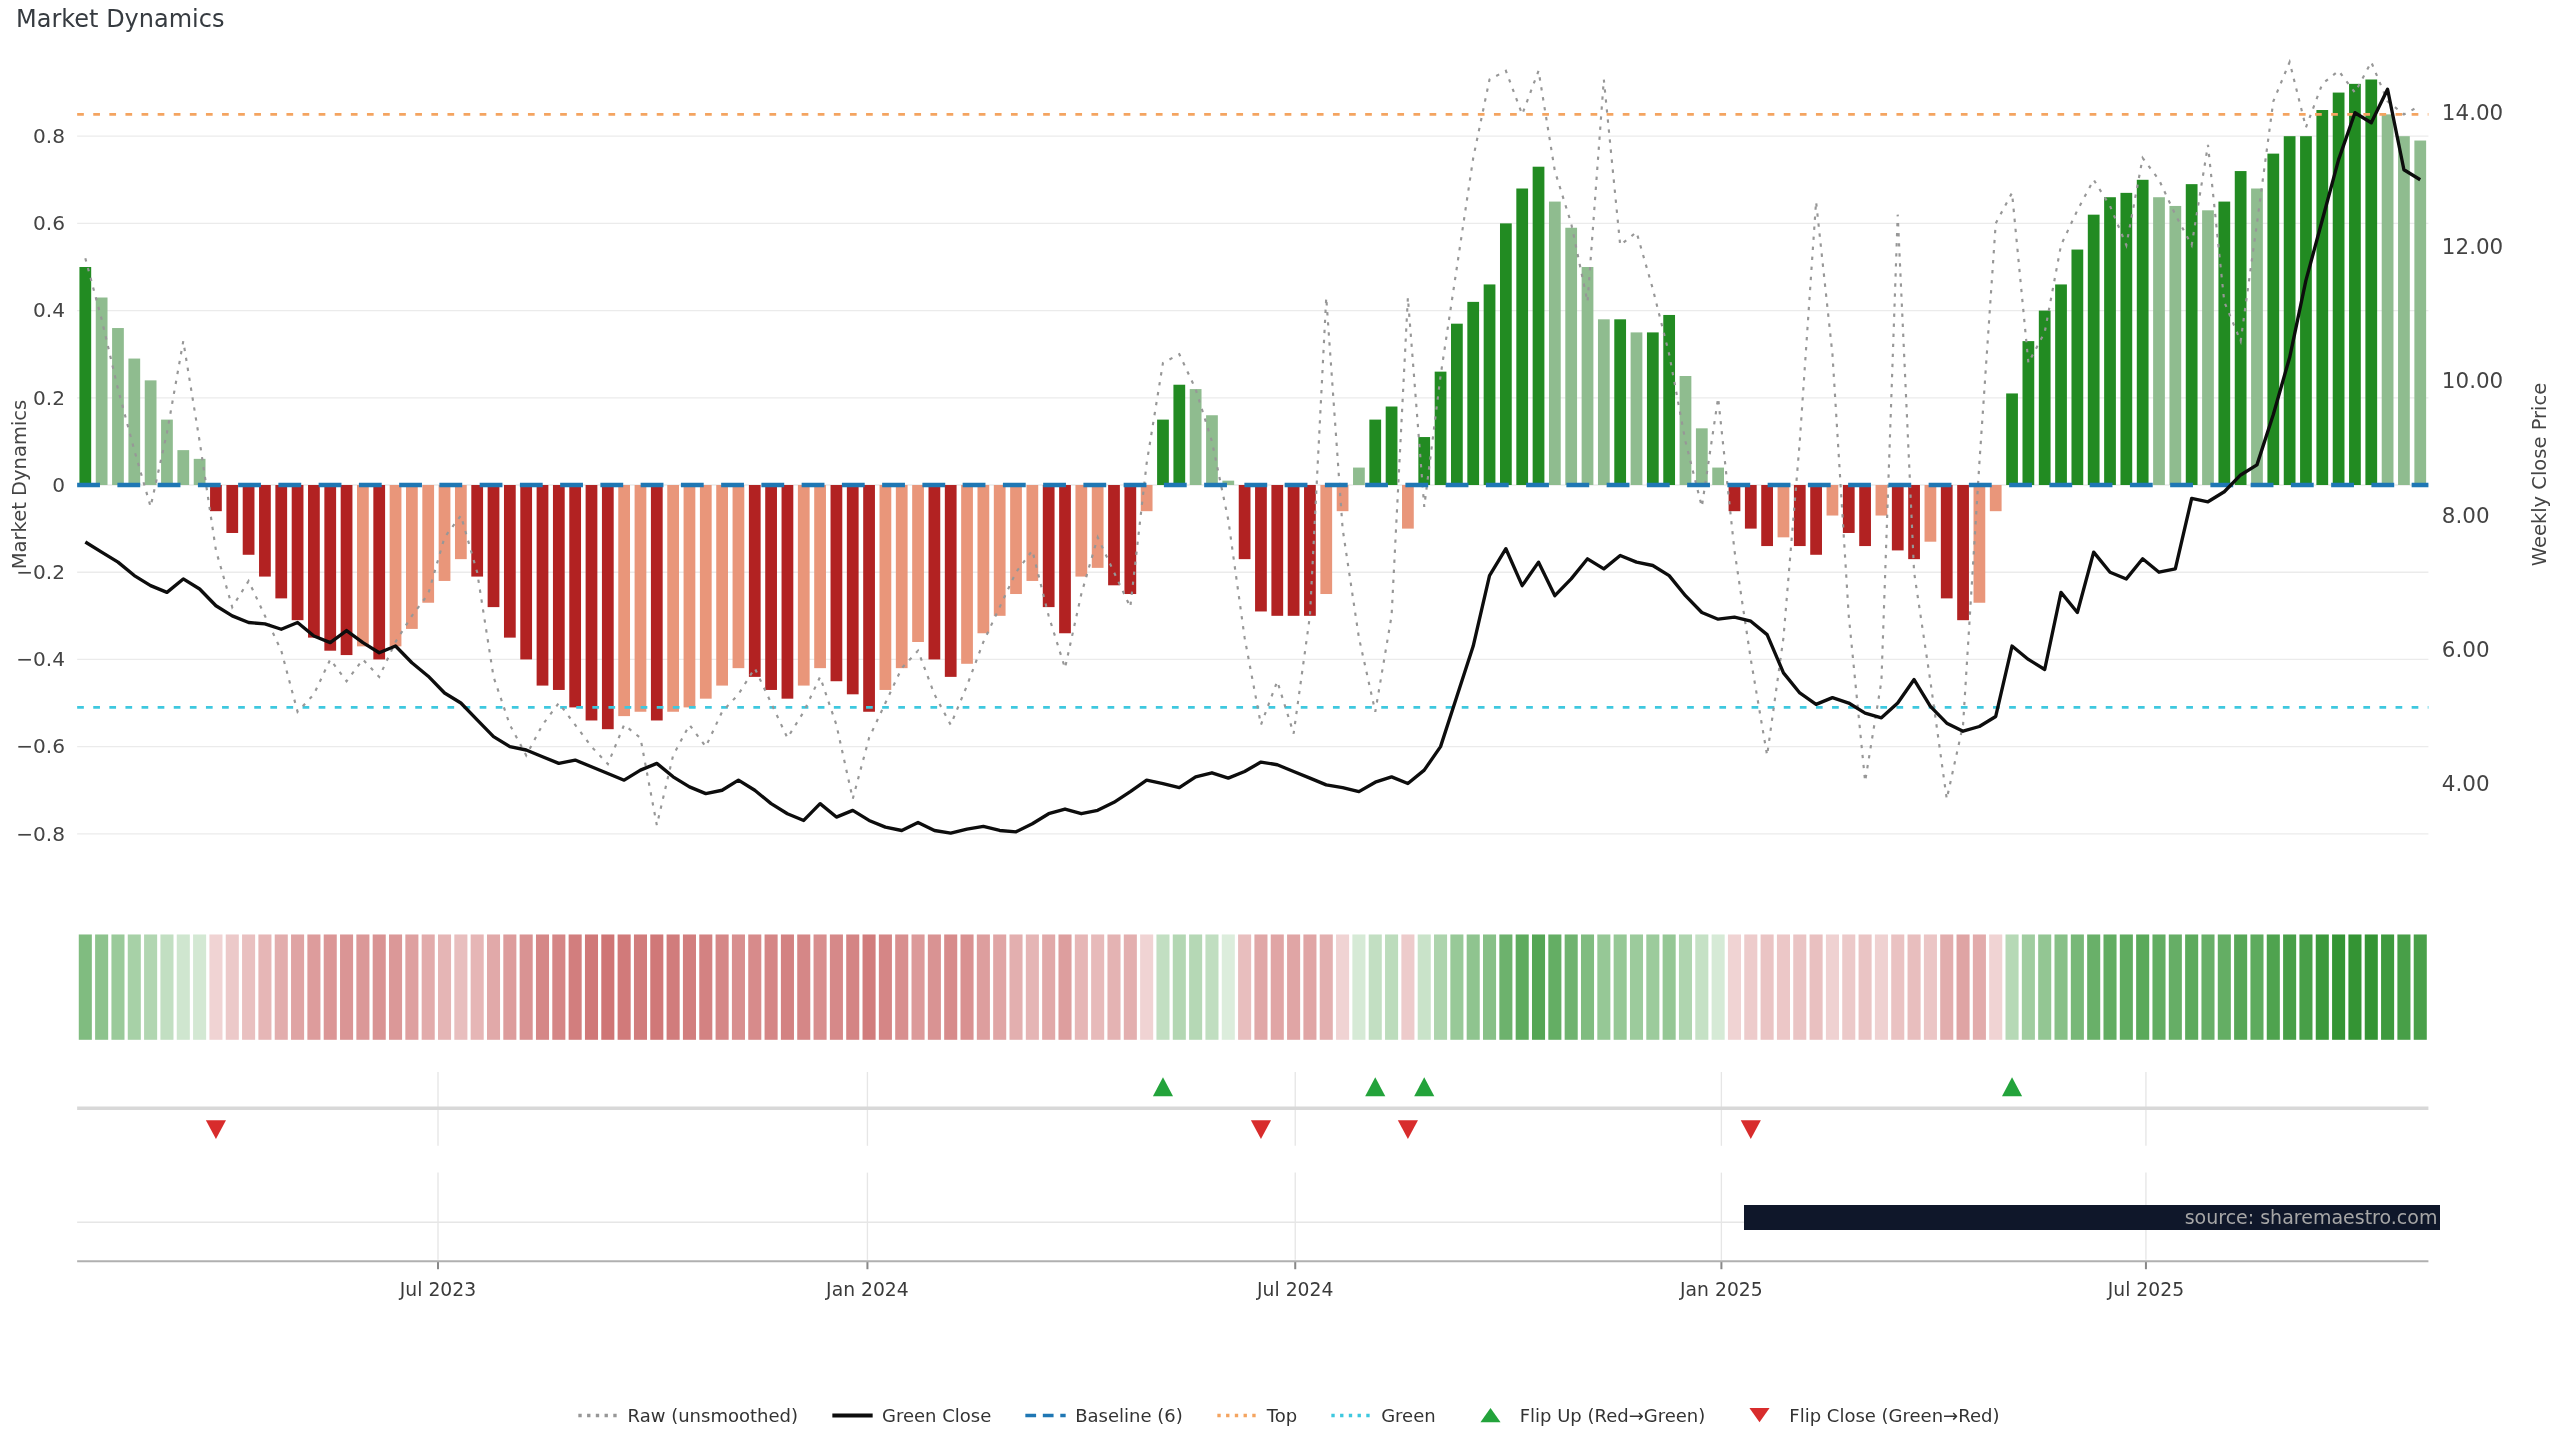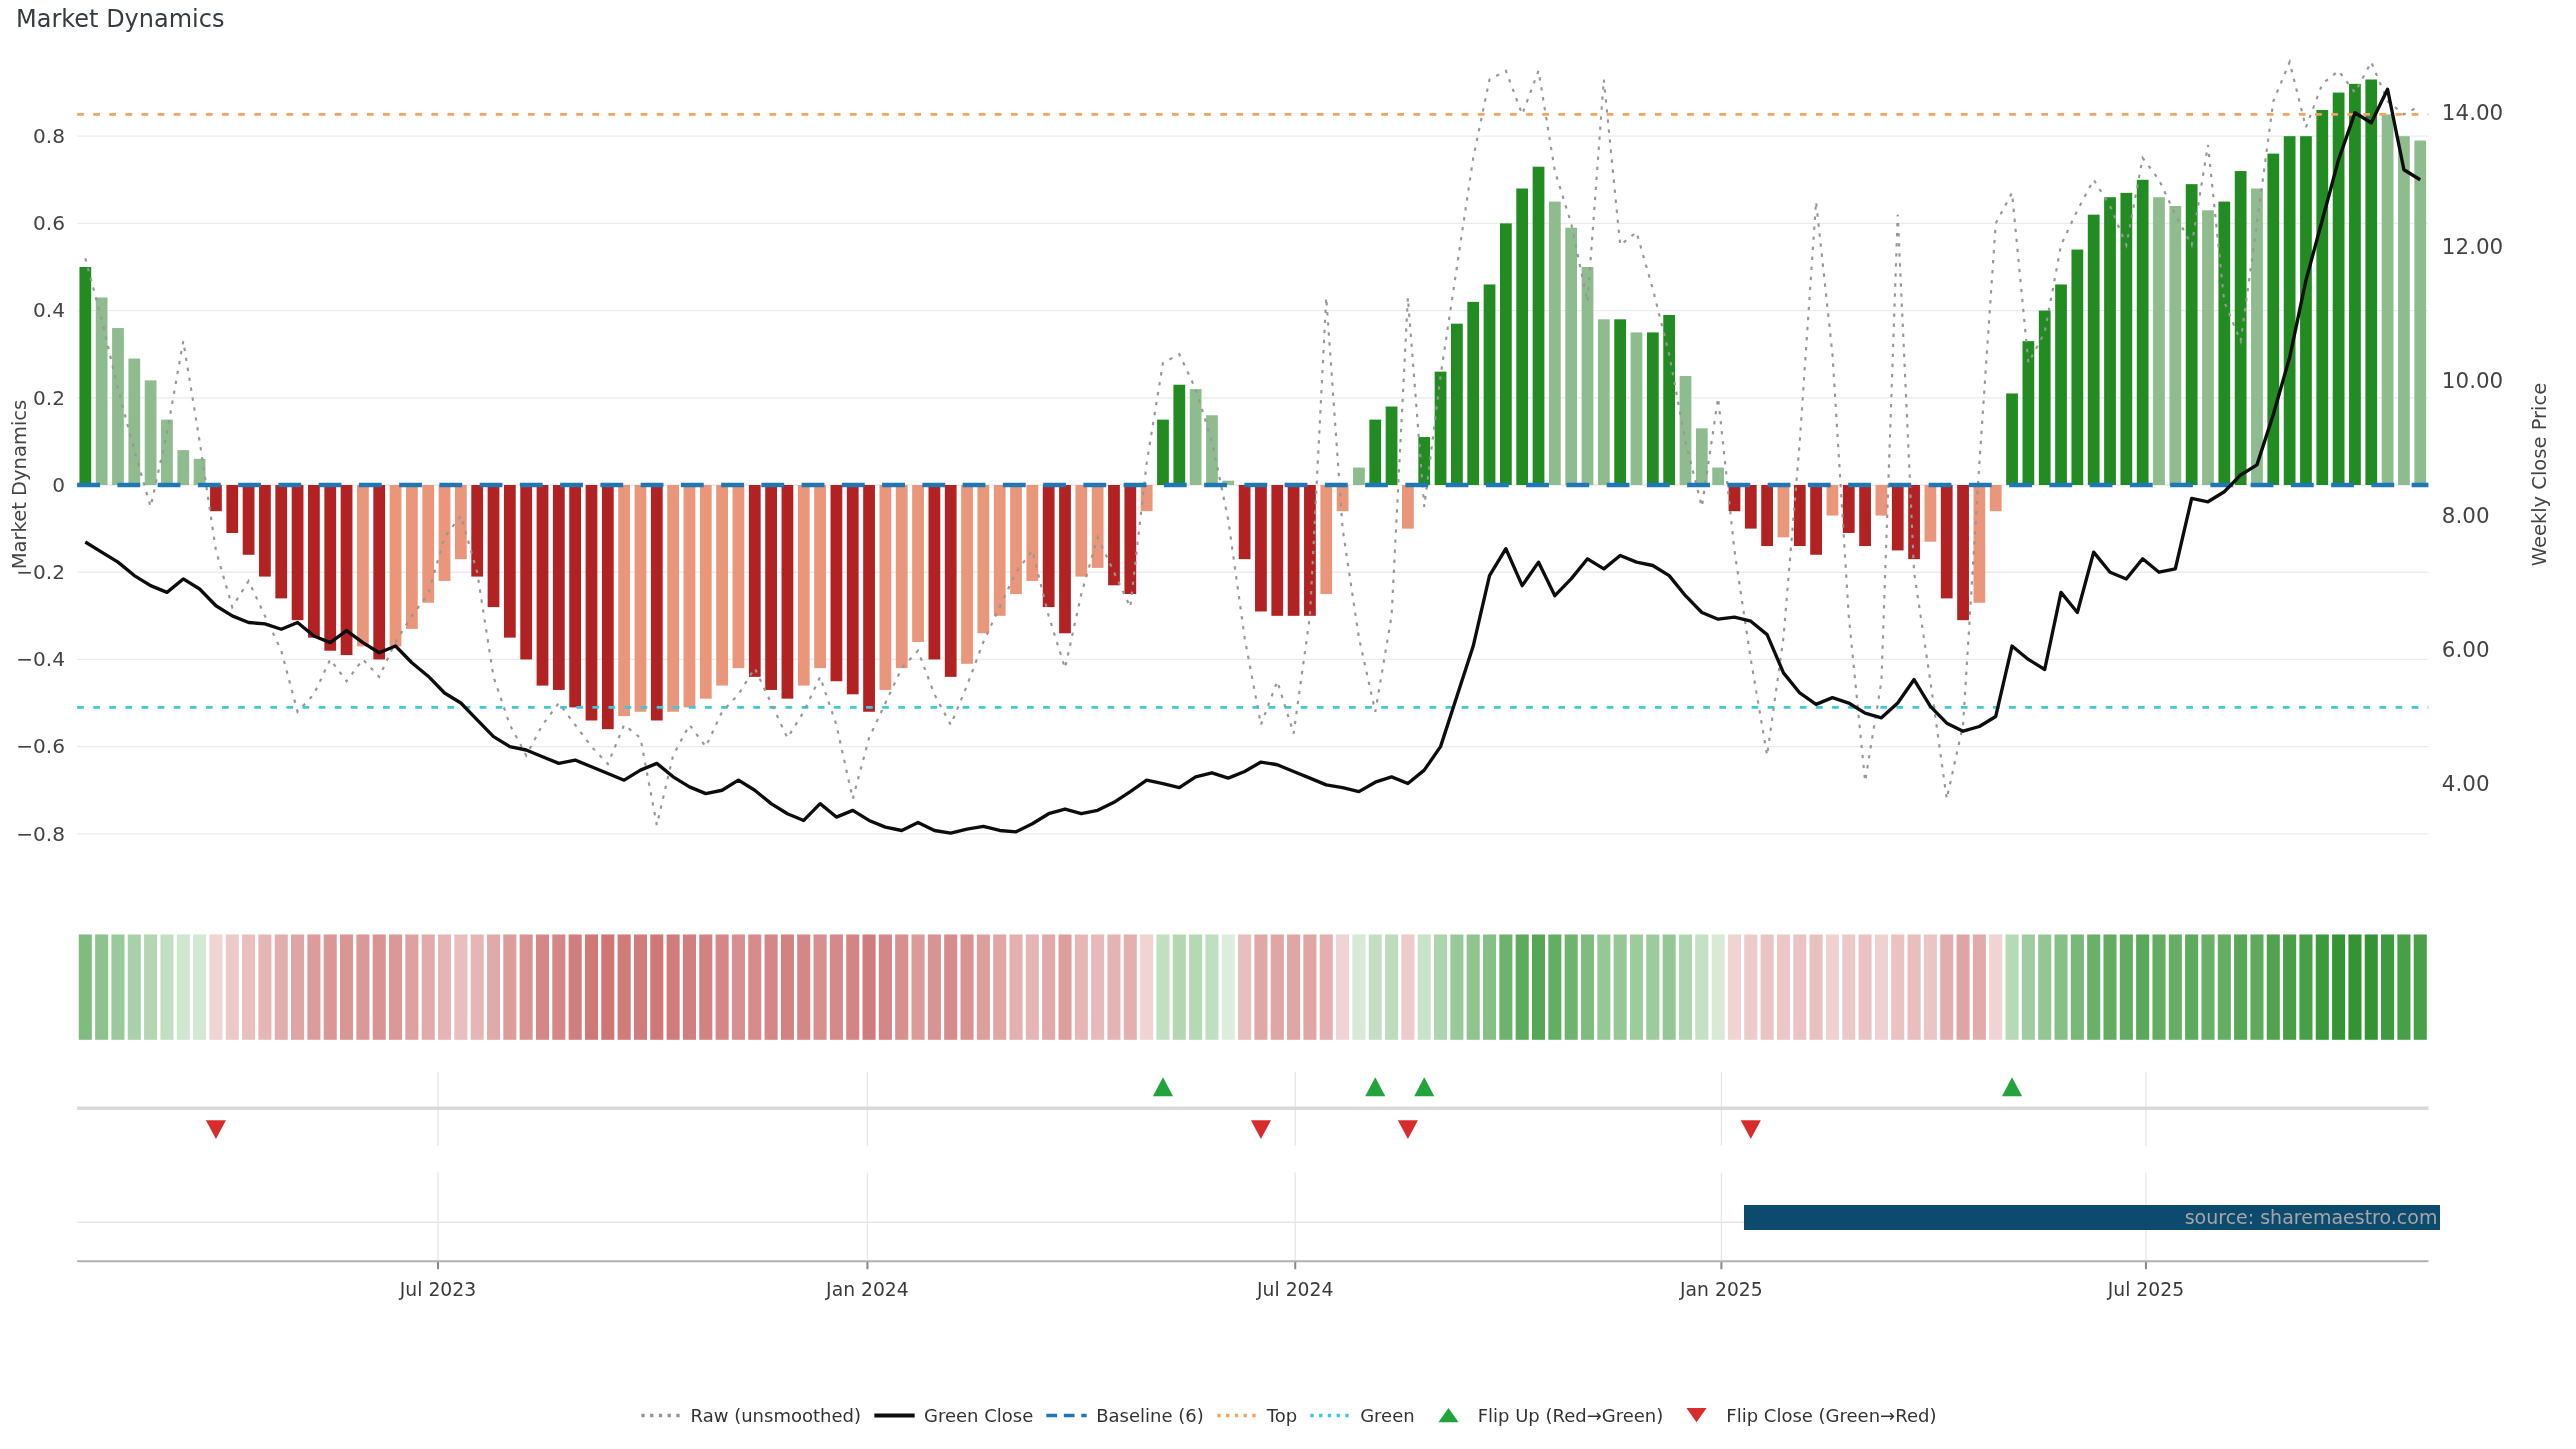--- a/index.html
+++ b/index.html
@@ -10,7 +10,7 @@
   #ylab-left{left:-148px;top:473px;transform:rotate(-90deg);}
   #ylab-right{left:2372px;top:463px;transform:rotate(-90deg);}
   #source-label{position:absolute;left:1744px;top:1205px;width:684px;text-align:right;
-       font-size:19px;color:#a6a6a6;background:#0c4a6e;padding:1.3px 2.7px 1.3px 9.4px;}
+       font-size:19px;color:#a6a6a6;background:#0f172a;padding:1.3px 2.7px 1.3px 9.4px;}
   #legend{position:absolute;left:0;top:1405px;width:2576px;display:flex;
        justify-content:center;align-items:center;gap:12px;font-size:18px;color:#333;}
   .leg-item{display:flex;align-items:center;gap:8px;}

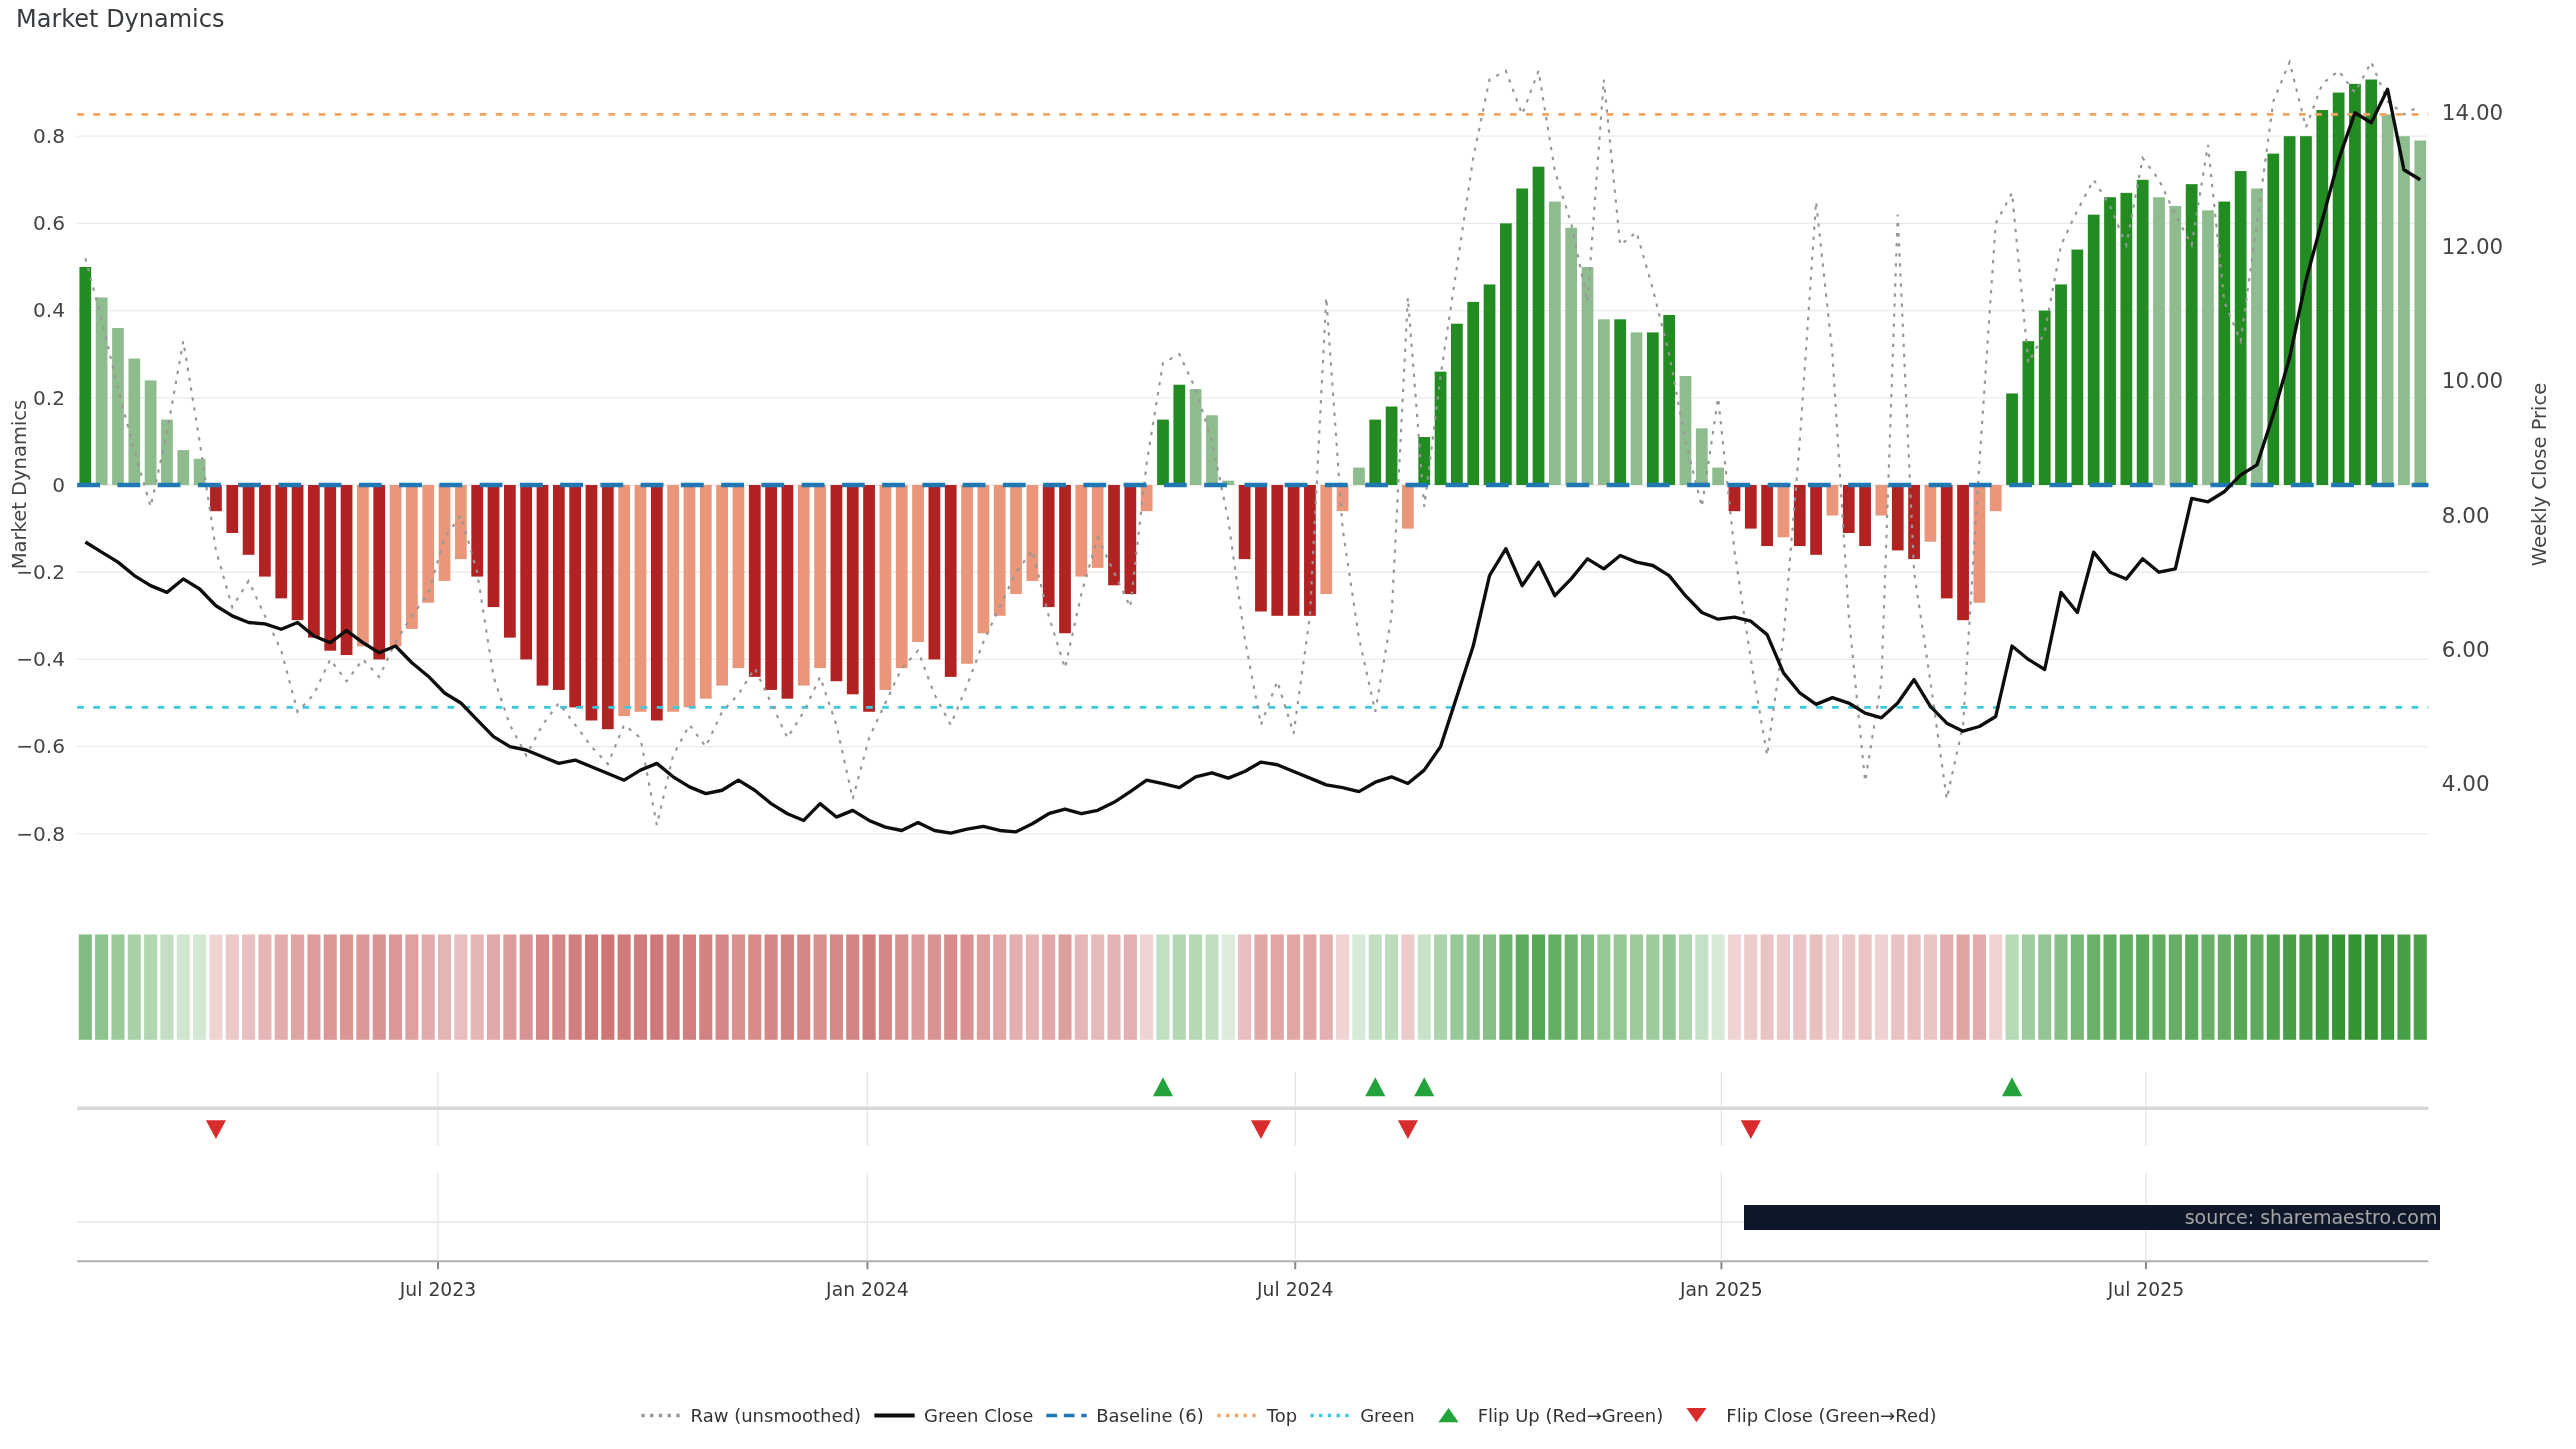--- a/index.html
+++ b/index.html
@@ -12,7 +12,7 @@
   #source-label{position:absolute;left:1744px;top:1205px;width:684px;text-align:right;
        font-size:19px;color:#a6a6a6;background:#0f172a;padding:1.3px 2.7px 1.3px 9.4px;}
   #legend{position:absolute;left:0;top:1405px;width:2576px;display:flex;
-       justify-content:center;align-items:center;gap:12px;font-size:18px;color:#333;}
+       justify-content:center;align-items:center;gap:33px;font-size:18px;color:#333;}
   .leg-item{display:flex;align-items:center;gap:8px;}
   svg text{font-family:"DejaVu Sans","Liberation Sans",sans-serif;}
 </style>

